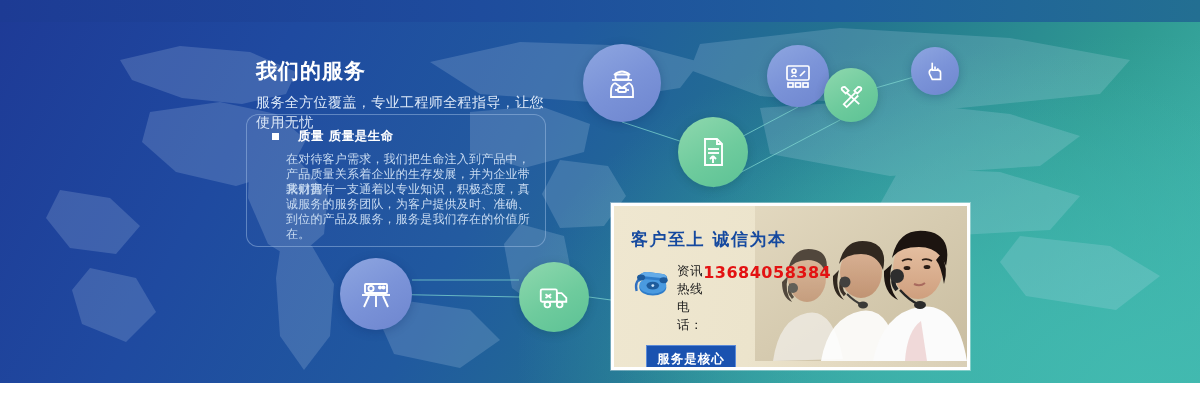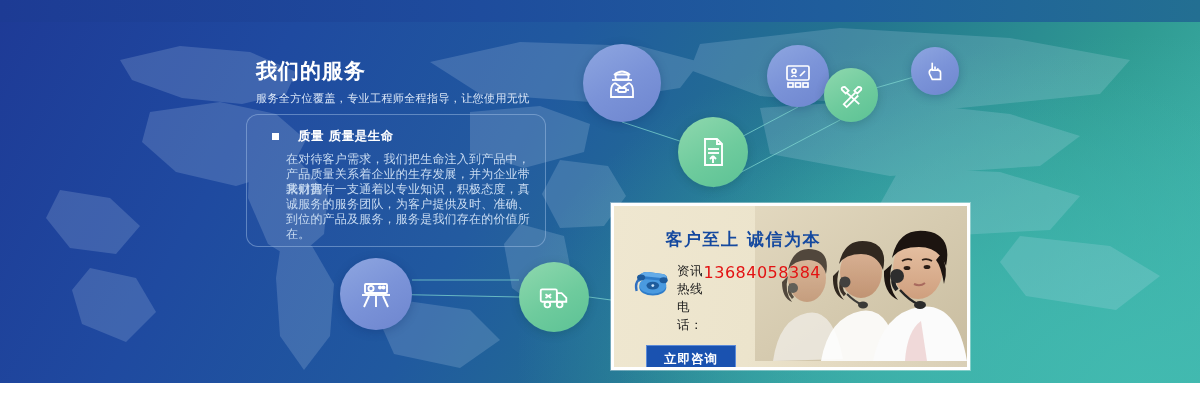--- a/index.html
+++ b/index.html
@@ -41,7 +41,7 @@
     line-height:26px;margin:0 0 8px 0;font-family:Liberation Serif, serif;
   }
   #svc-sub{
-    font-size:11px;color:#dbe7f7;letter-spacing:.4px;line-height:14px;margin:0;
+    font-size:14px;color:#dbe7f7;letter-spacing:.4px;line-height:20px;margin:0;
   }
 
   #panel{

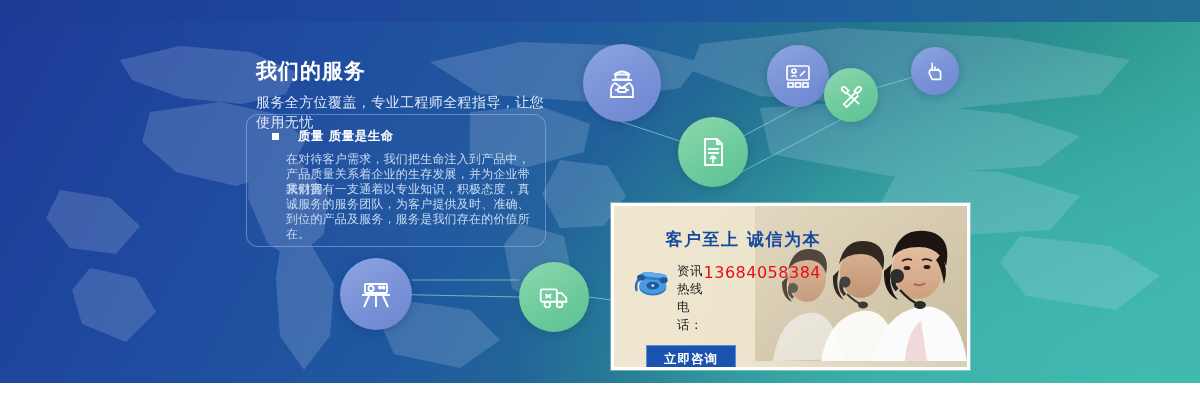--- a/index.html
+++ b/index.html
@@ -101,7 +101,7 @@
   #promo-text{position:absolute;left:17px;top:22px;width:190px;z-index:4;}
   #promo-h{
     font-size:17px;font-weight:bold;color:#15499f;letter-spacing:1.5px;
-    margin:0 0 12px 0;line-height:22px;text-align:right;
+    margin:0 0 12px 0;line-height:22px;
   }
   #hot-row{display:flex;align-items:flex-start;gap:6px;}
   #phone-ico{width:40px;height:36px;flex:none;margin-top:2px;}

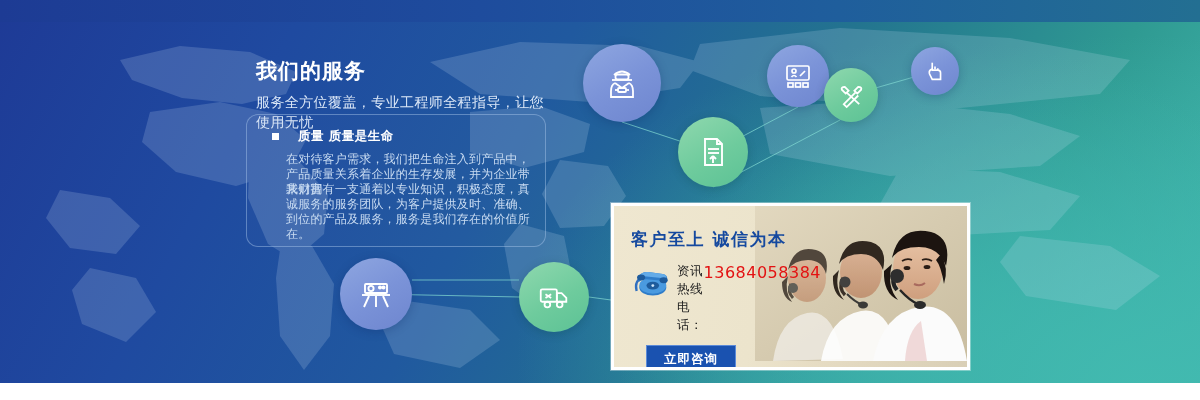--- a/index.html
+++ b/index.html
@@ -107,7 +107,7 @@
   #phone-ico{width:40px;height:36px;flex:none;margin-top:2px;}
   #hot-txt{display:flex;}
   #hot-label{font-size:12.5px;color:#1b1b1b;letter-spacing:.6px;line-height:18px;}
-  #hot-number{font-size:16px;font-weight:normal;color:#e31212;letter-spacing:.5px;line-height:22px;}
+  #hot-number{font-size:16px;font-weight:bold;color:#e31212;letter-spacing:.5px;line-height:22px;}
   #cta{
     margin-top:11px;margin-left:15px;
     display:inline-block;width:88px;height:25px;line-height:25px;text-align:center;

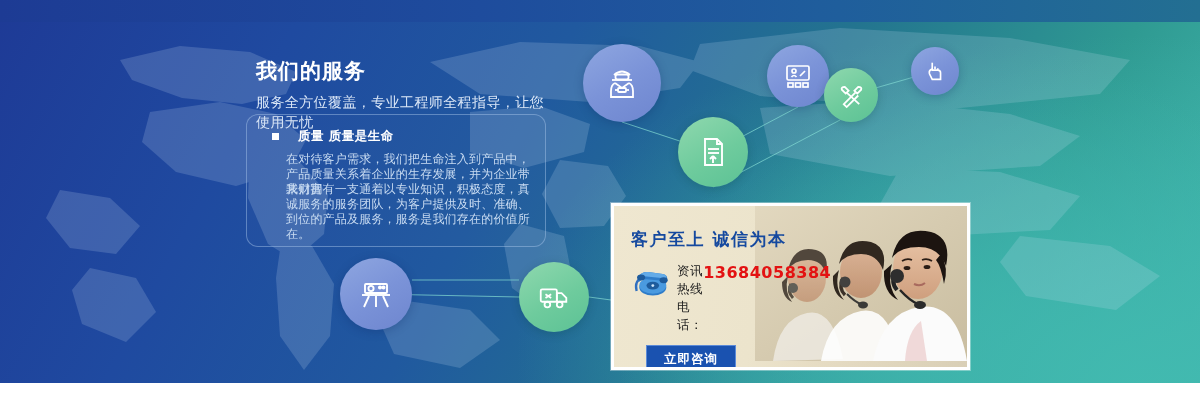--- a/index.html
+++ b/index.html
@@ -337,7 +337,7 @@
           </div>
         </div>
 
-        <div id="cta">立即咨询</div>
+        <div id="cta">服务是核心</div>
       </div>
     </div>
 

